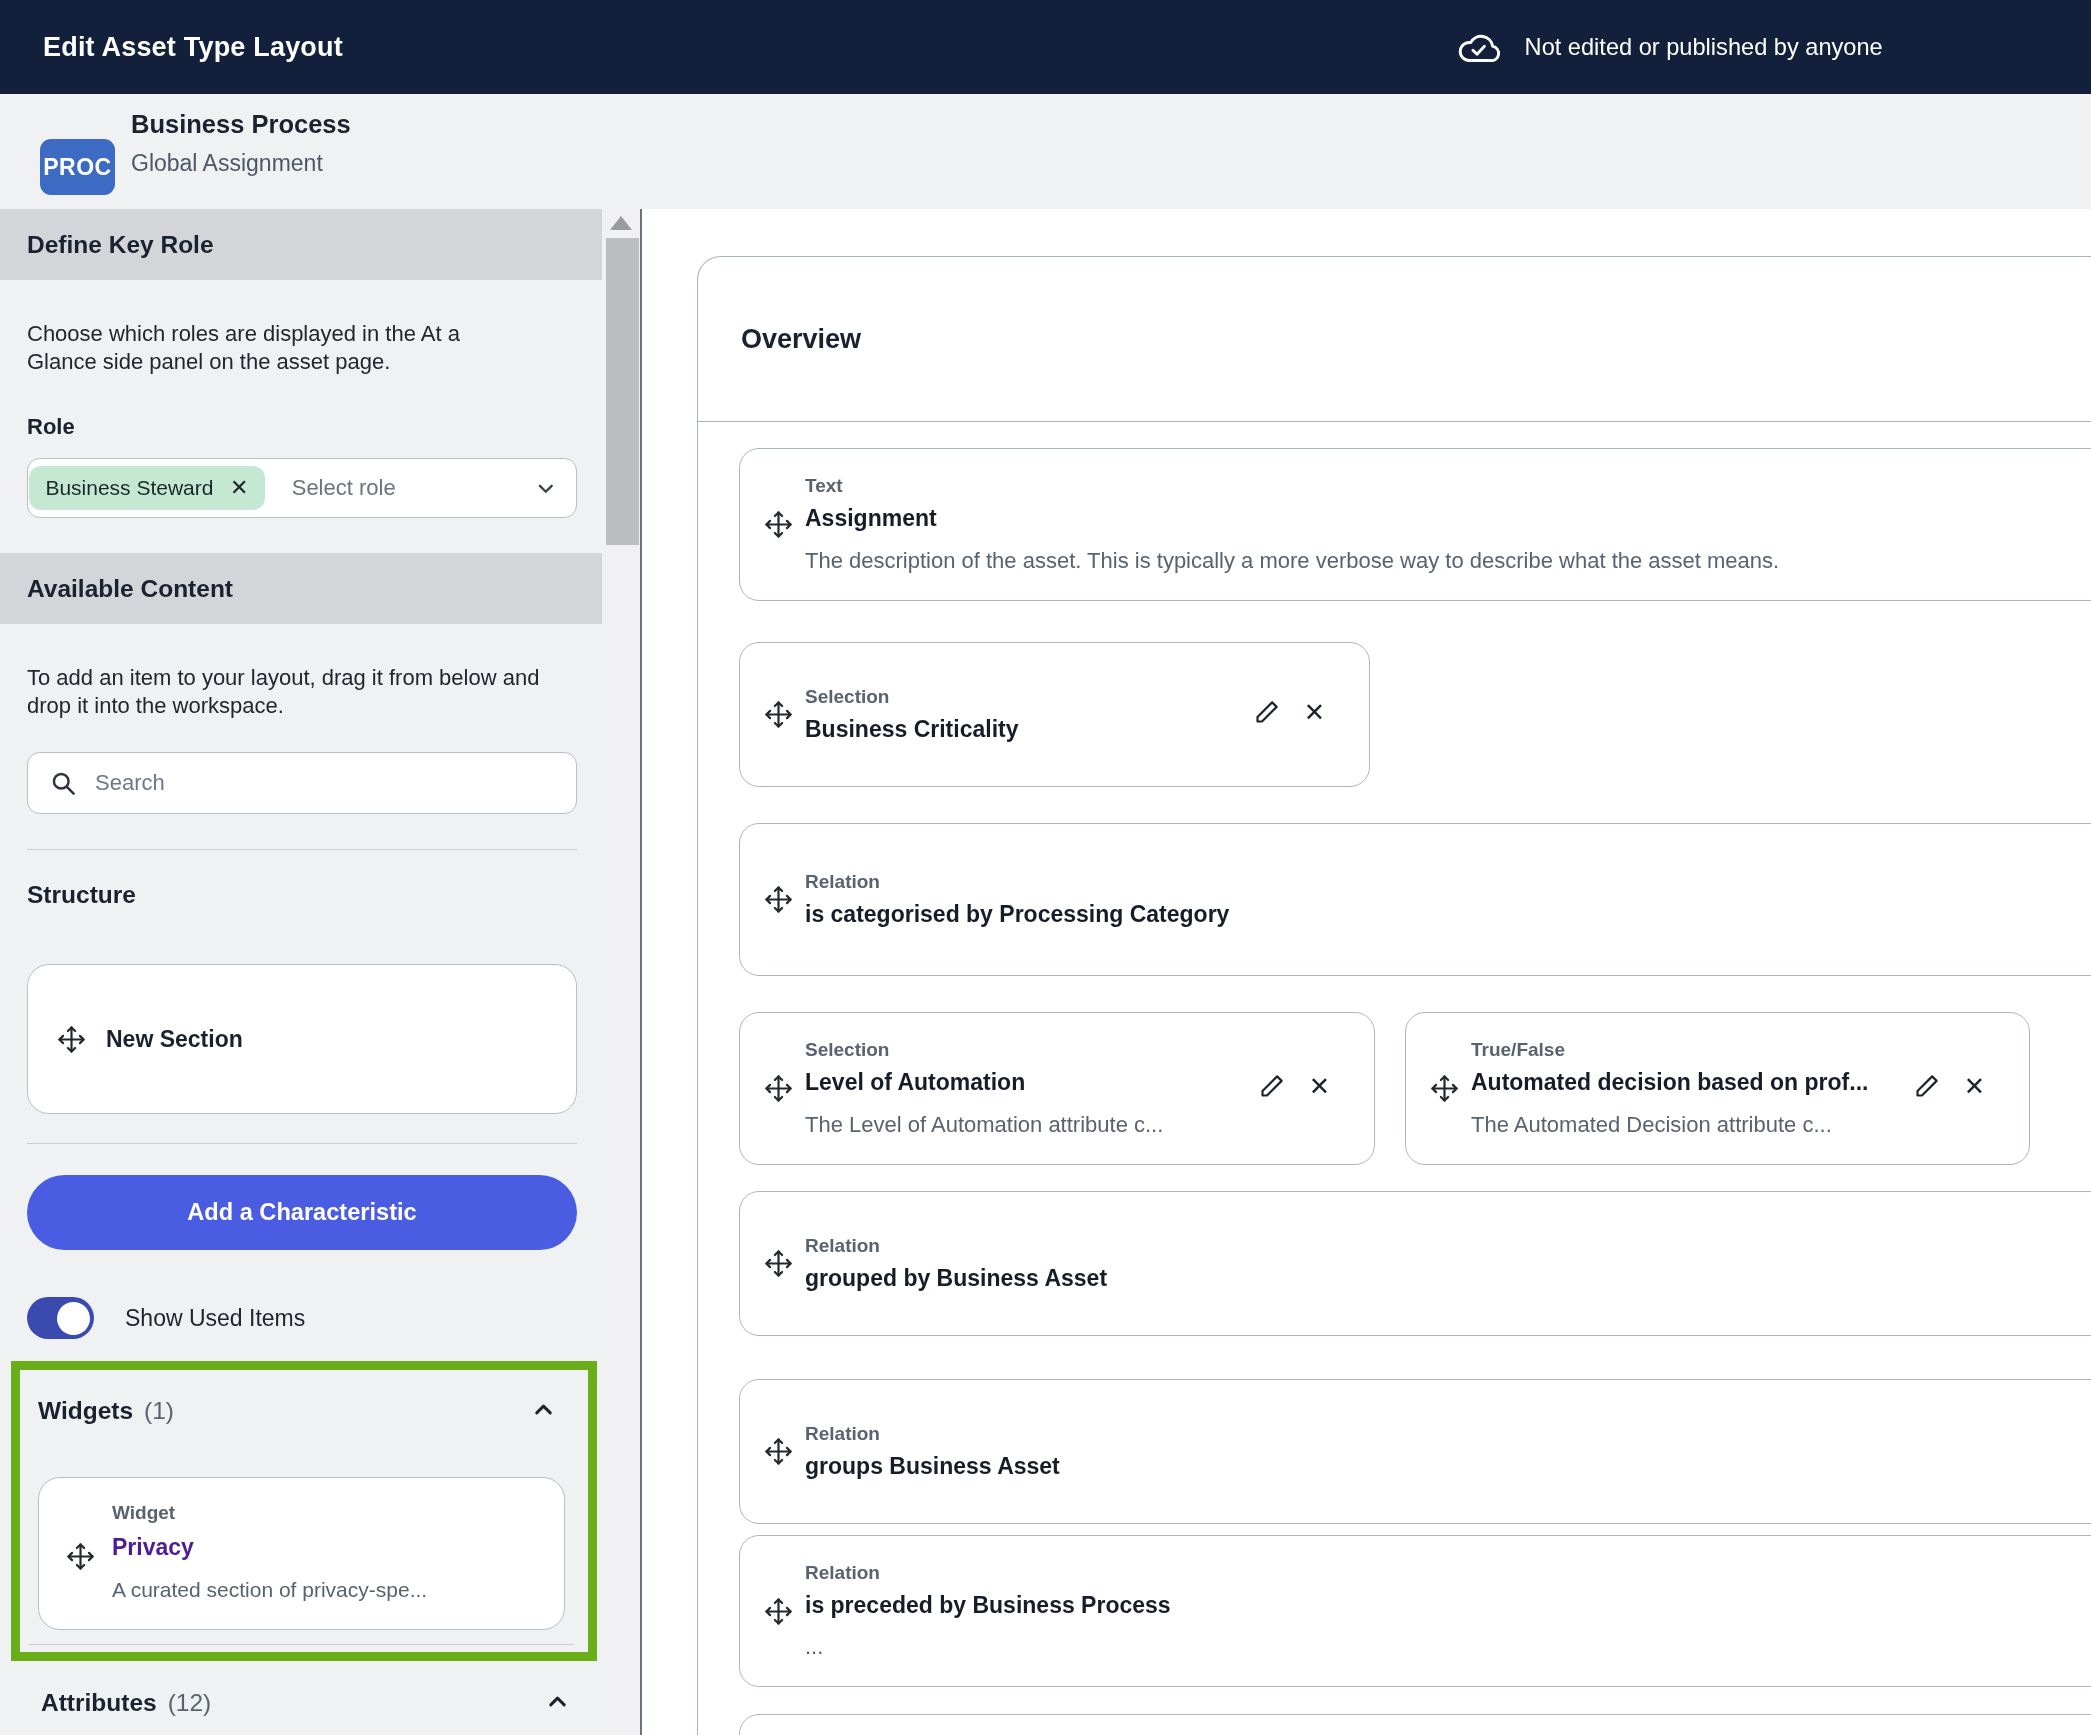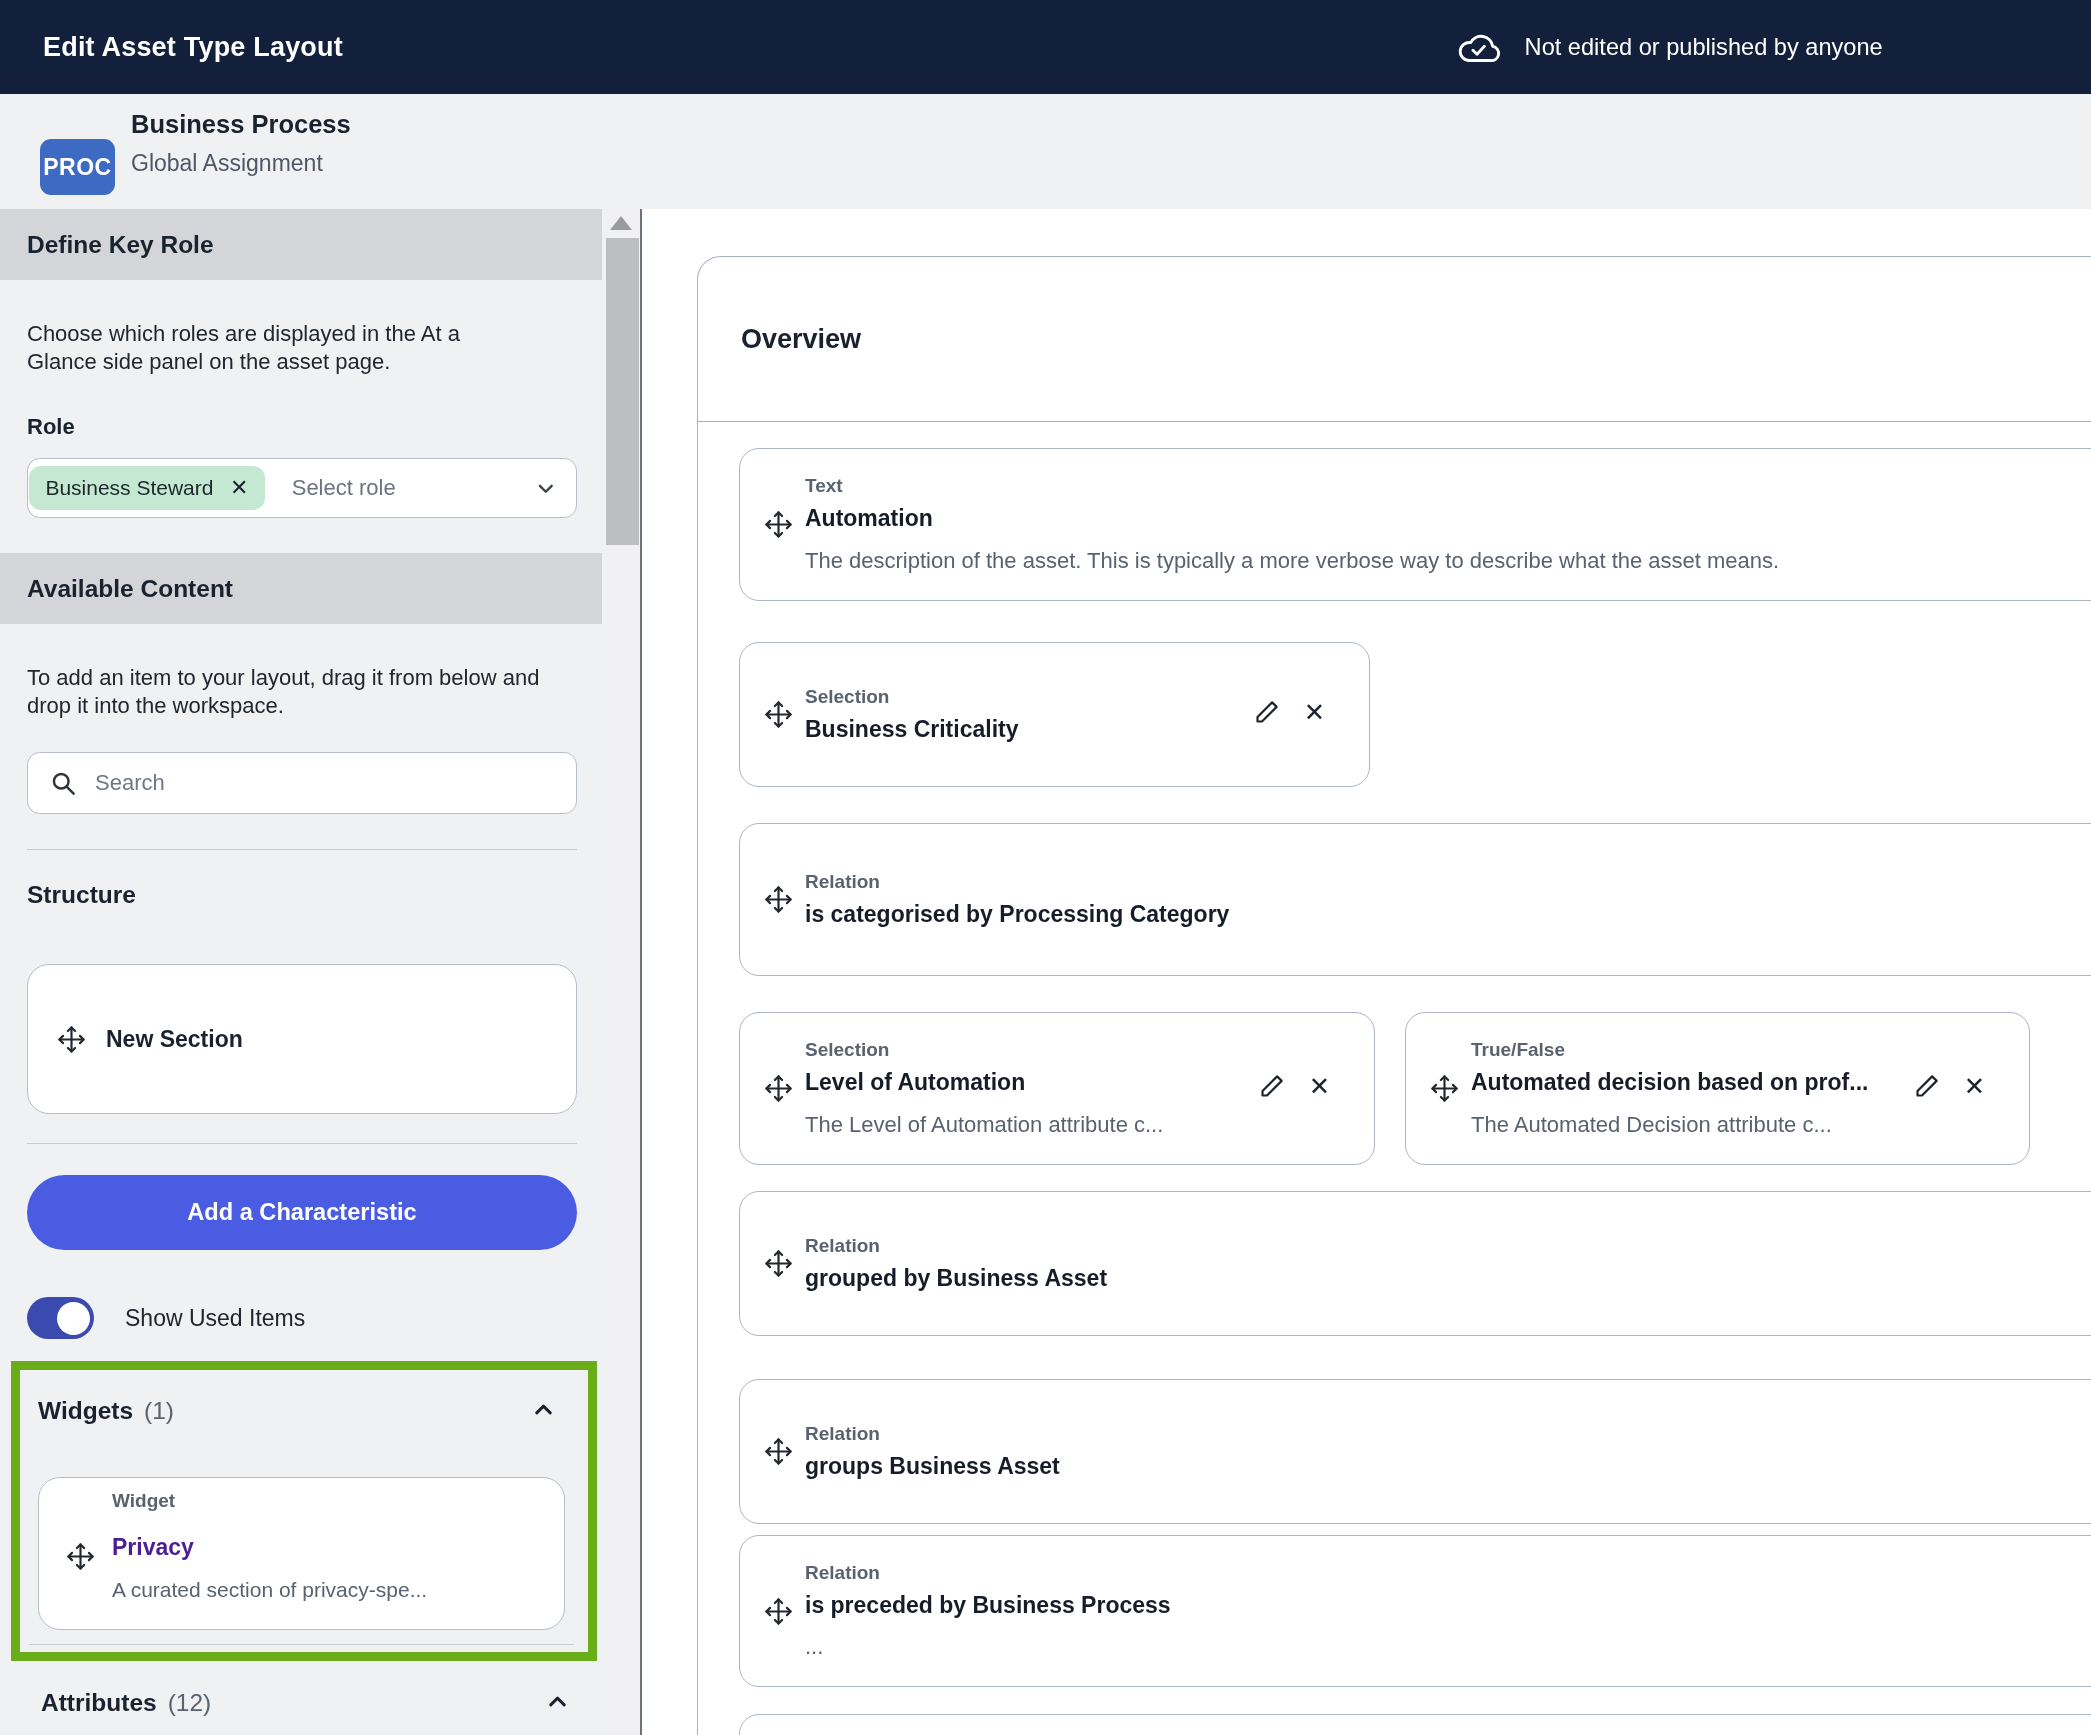--- a/index.html
+++ b/index.html
@@ -261,7 +261,7 @@
       </svg>
     <div class="card-inner">
       <div class="card-type">Text</div>
-      <div class="card-title">Automation</div>
+      <div class="card-title">Assignment</div>
       <div class="card-desc">The description of the asset. This is typically a more verbose way to describe what the asset means.</div>
     </div>
   </div>

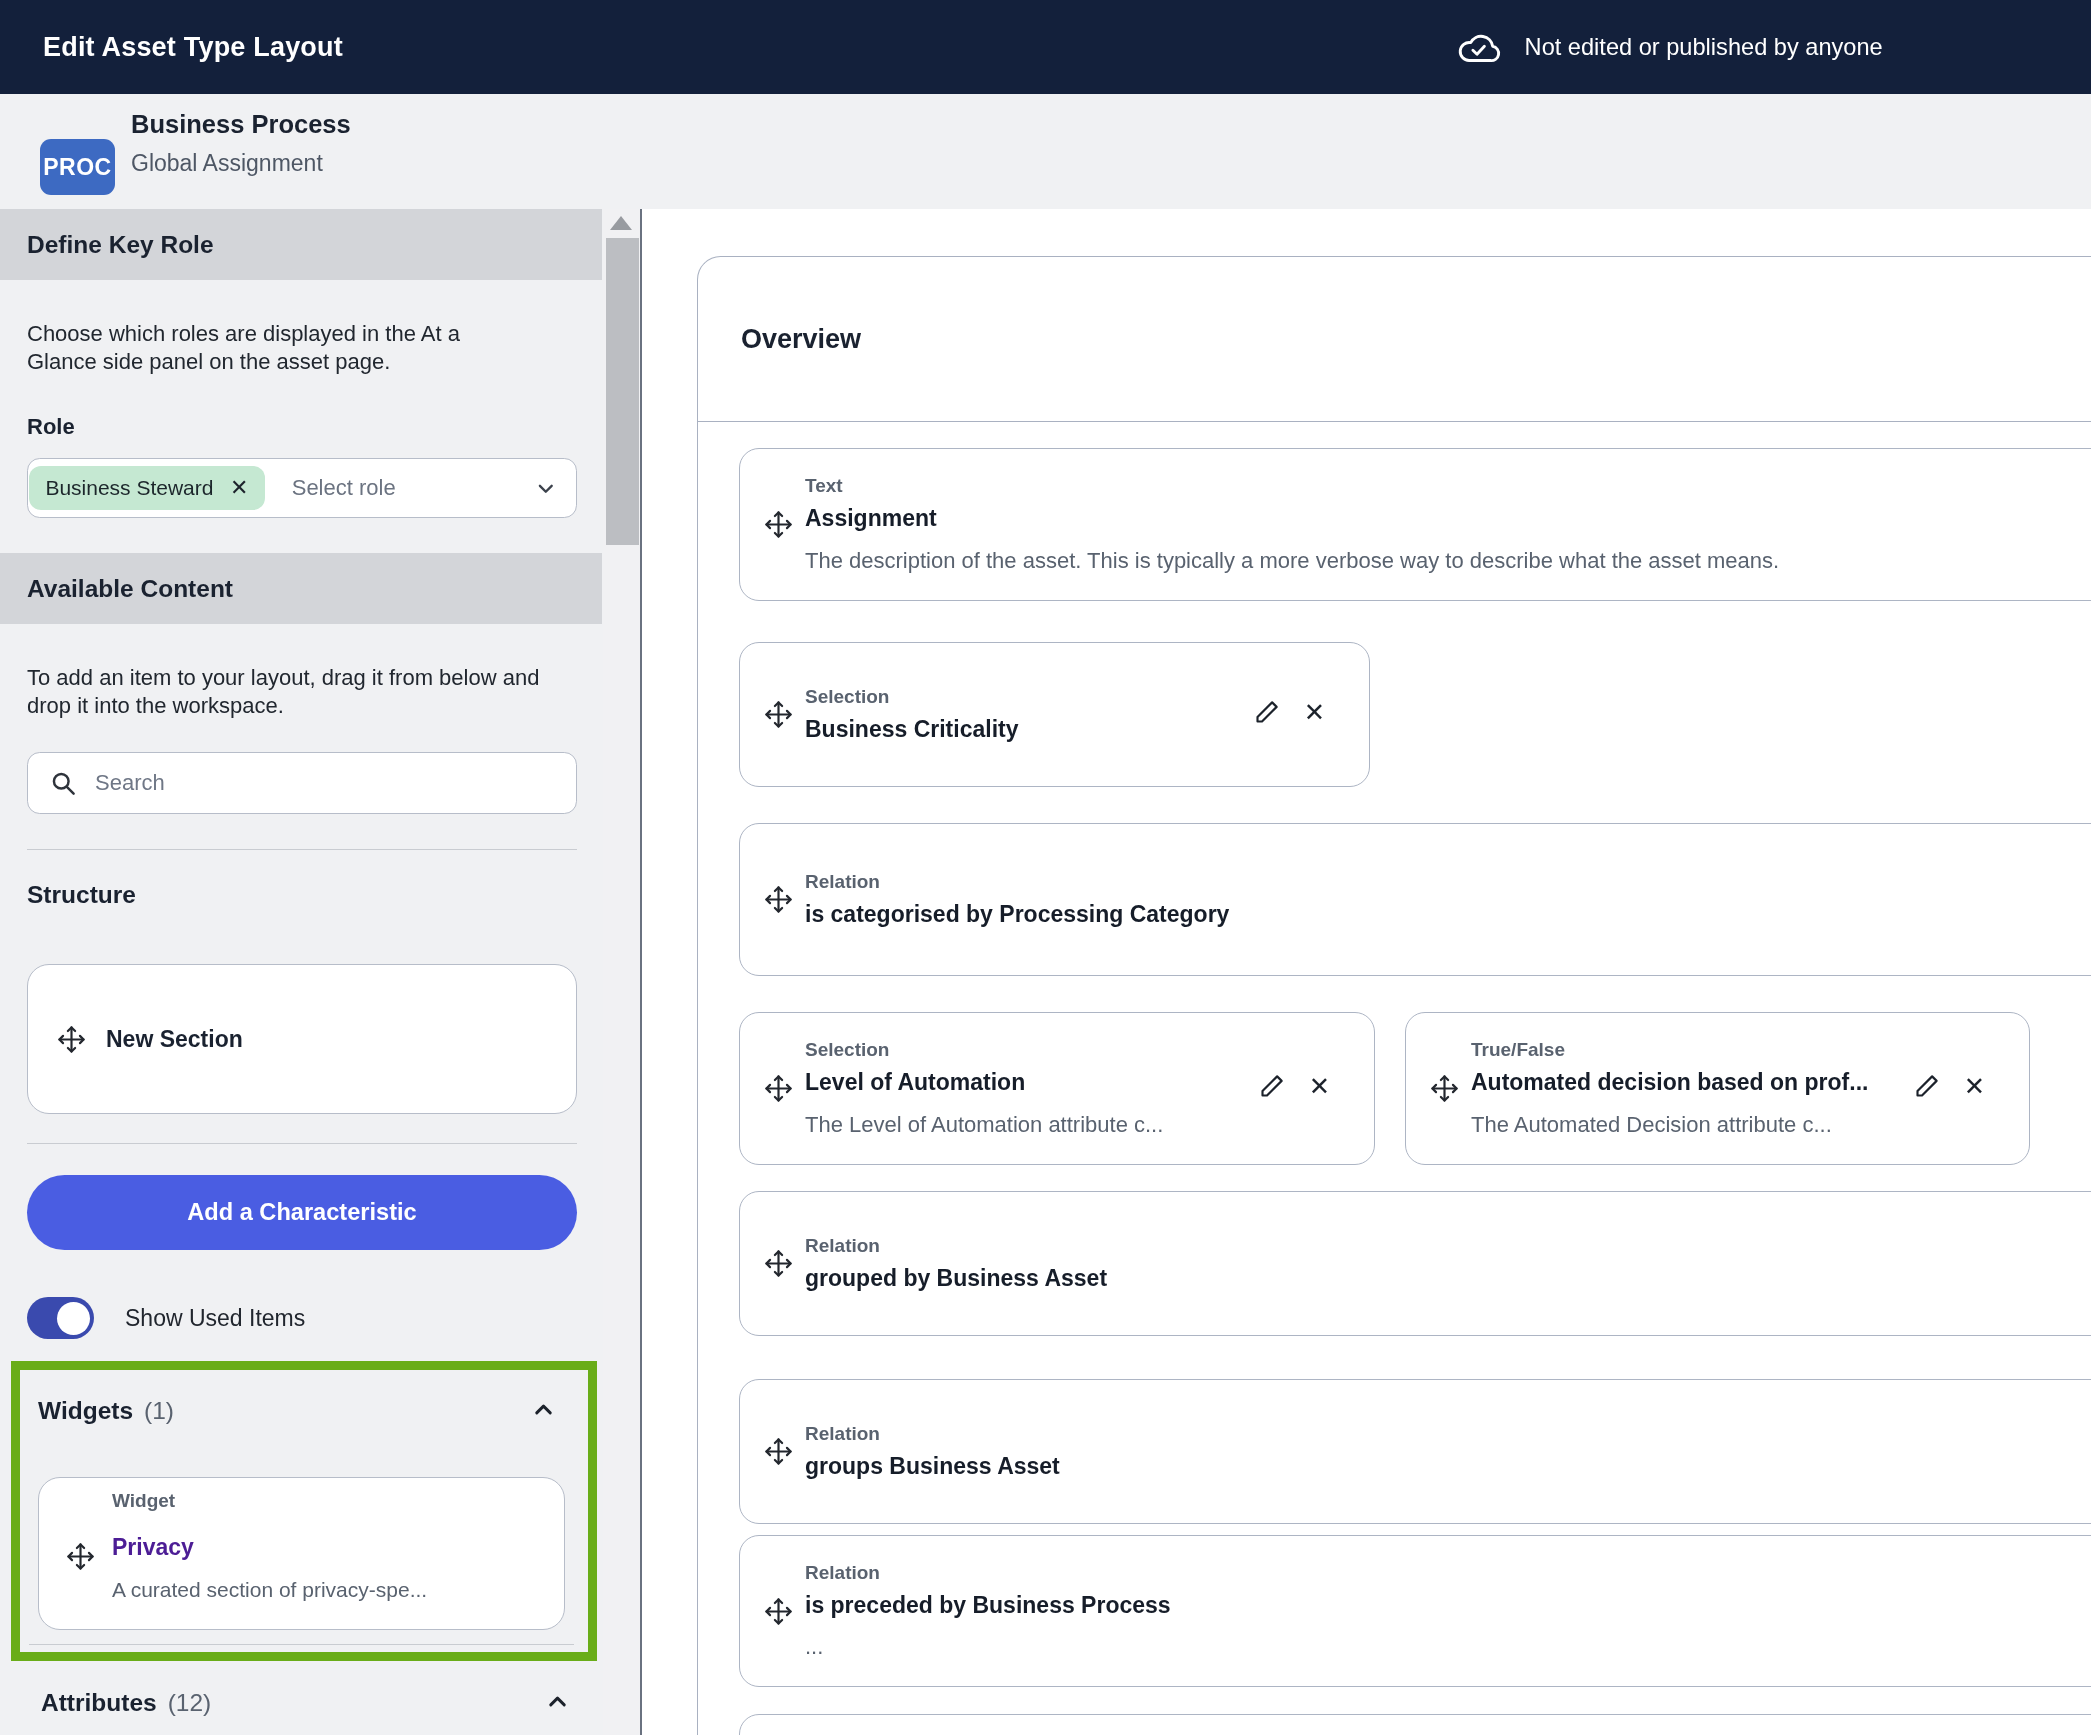--- a/index.html
+++ b/index.html
@@ -73,7 +73,7 @@
   .widget-card { margin:51px 0 0 18px; width:527px; height:153px; background:#fff;
     border:1.8px solid #b7bdc9; border-radius:22px; position:relative; }
   .widget-card .mv { position:absolute; left:27px; top:64px; }
-  .widget-type { position:absolute; left:73px; top:12px; font-size:19px; font-weight:bold; color:#59626f; }
+  .widget-type { position:absolute; left:73px; top:24px; font-size:19px; font-weight:bold; color:#59626f; }
   .widget-title { position:absolute; left:73px; top:56px; font-size:23px; font-weight:bold; color:#4c1d95; }
   .widget-desc { position:absolute; left:73px; top:100px; font-size:21px; color:#59626f; }
   .green-inner-divider { margin:14.5px 0 7.3px 9px; width:545px; border:none; border-top:1.8px solid #c9ccd1; }

